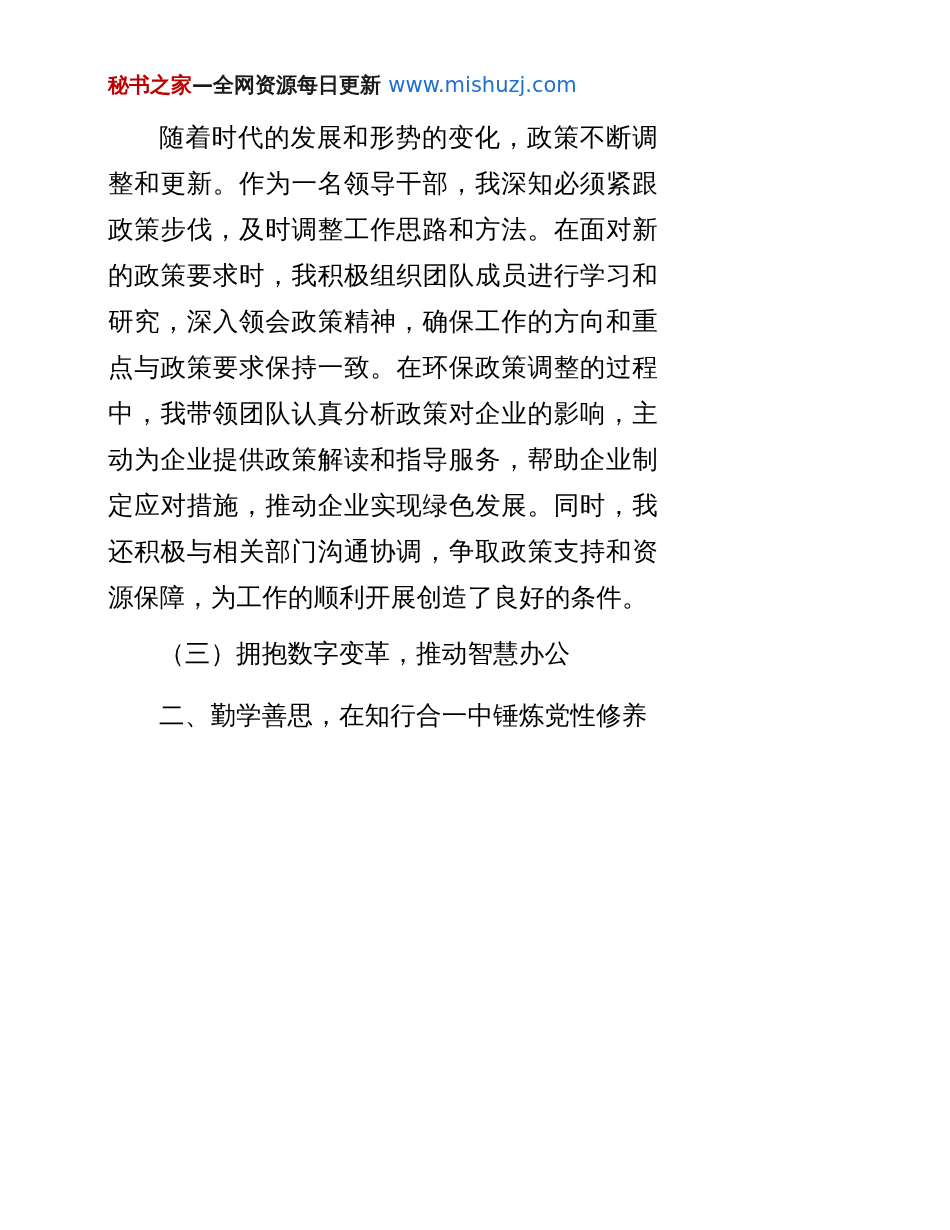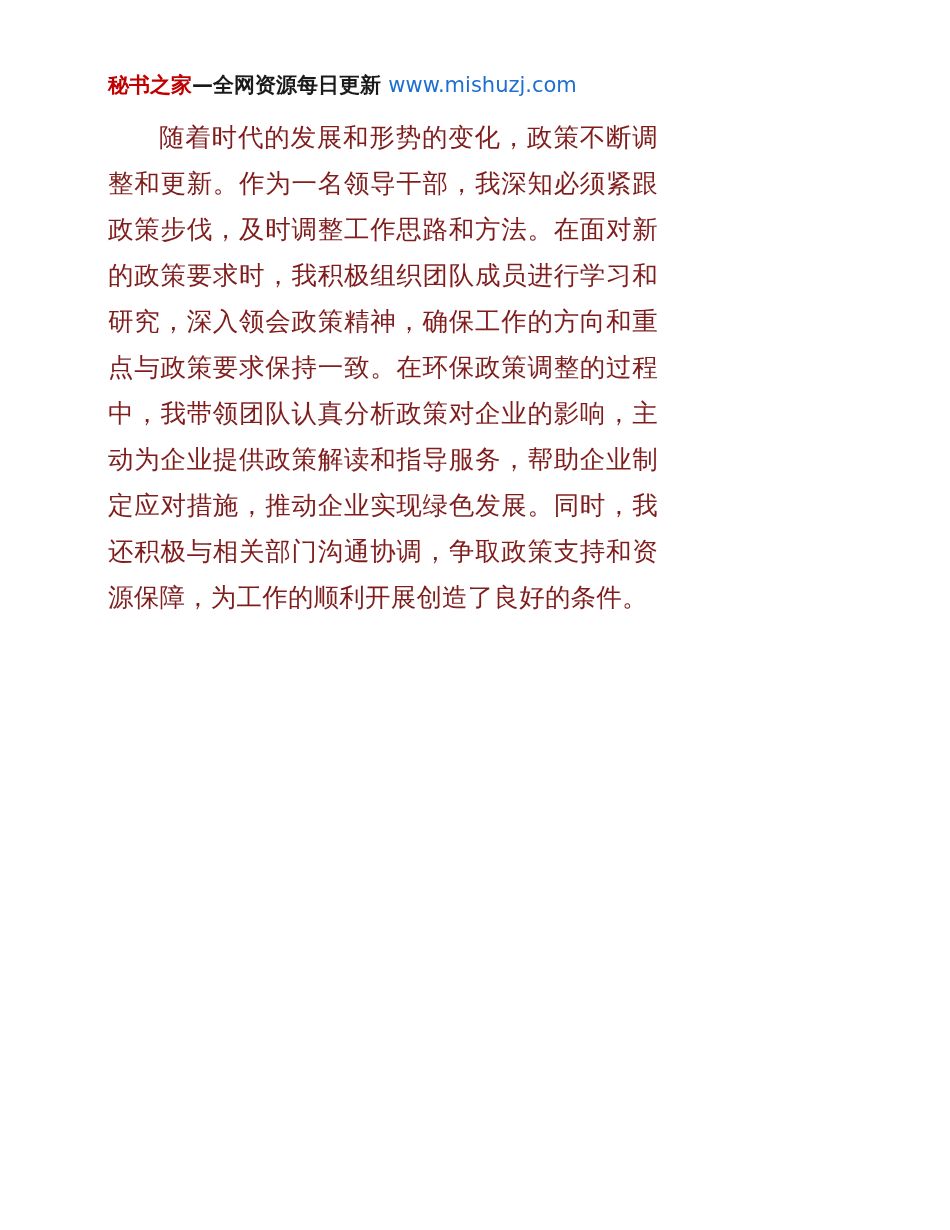--- a/index.html
+++ b/index.html
@@ -43,7 +43,7 @@
   .para {
     font-size: 25.5px;
     line-height: 46px;
-    color: #7f1d1d;
+    color: #000000;
     margin: 0 0 4px 0;
     text-align: justify;
     text-justify: inter-ideograph;

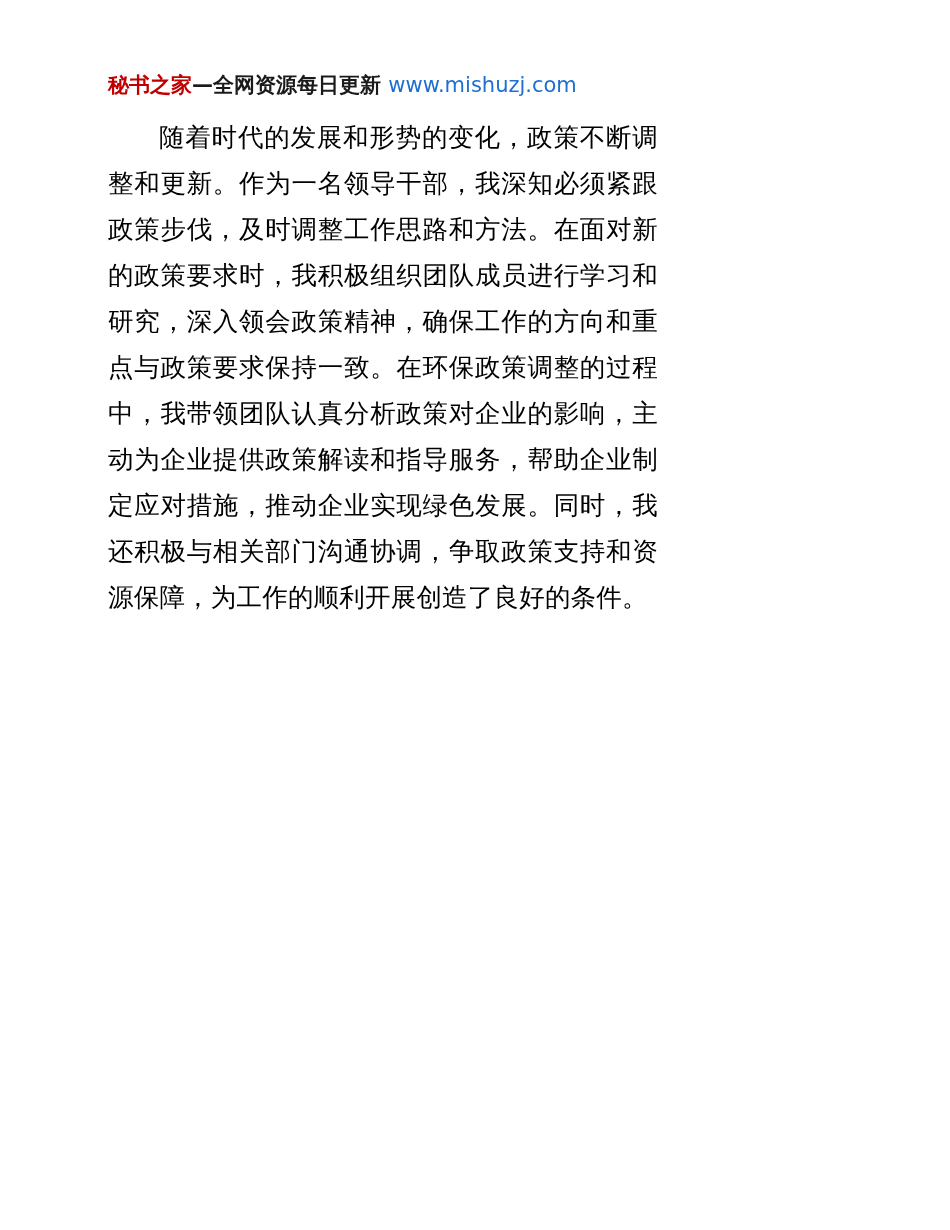--- a/index.html
+++ b/index.html
@@ -69,6 +69,7 @@
 
   <div class="spacer-sm"></div>
 
+  <p class="para heading">（三）拥抱数字变革，推动智慧办公</p>
 
   <div class="spacer-sm"></div>
 

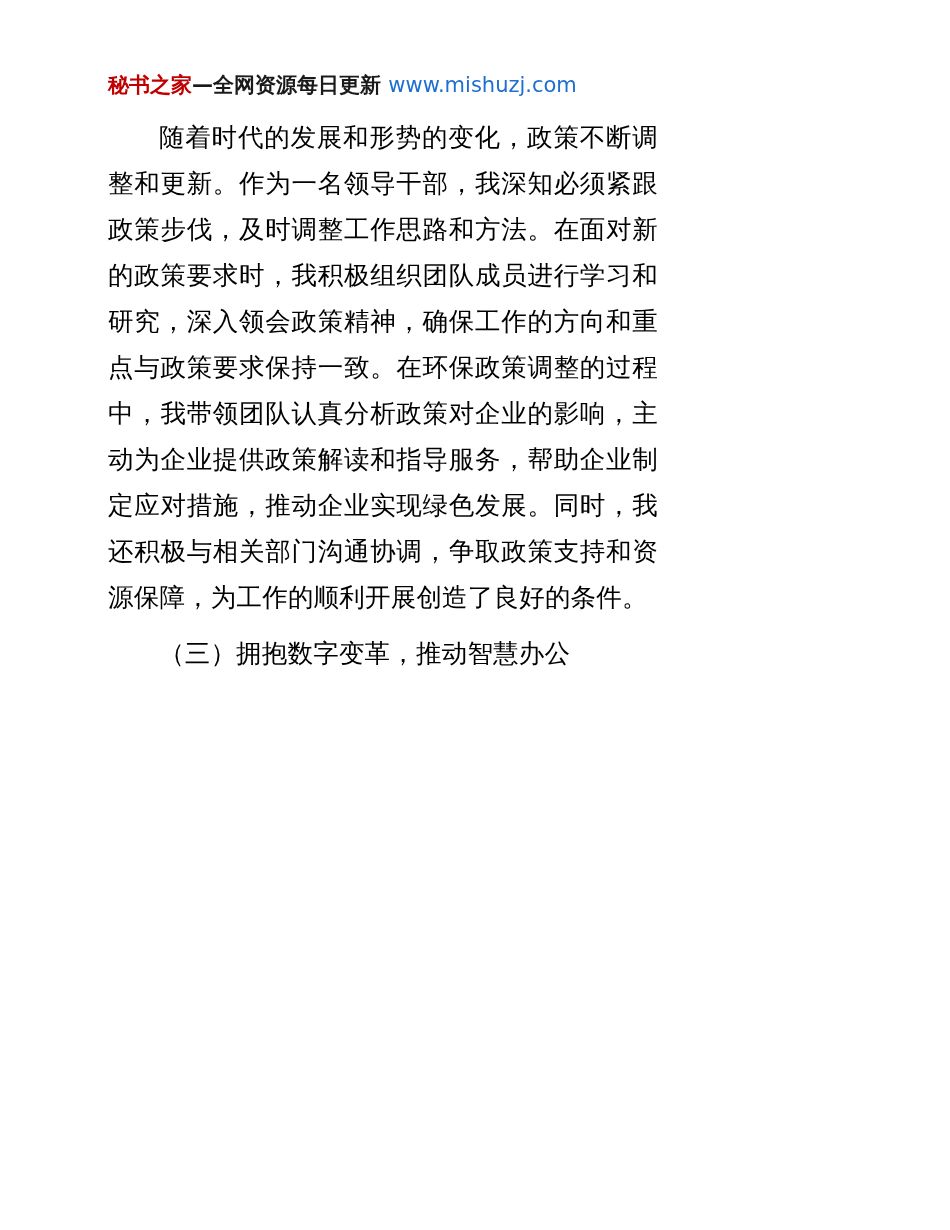--- a/index.html
+++ b/index.html
@@ -76,6 +76,7 @@
 
   <div class="spacer-sm"></div>
 
+  <p class="para heading">二、勤学善思，在知行合一中锤炼党性修养</p>
 
   <div class="spacer-sm"></div>
 

